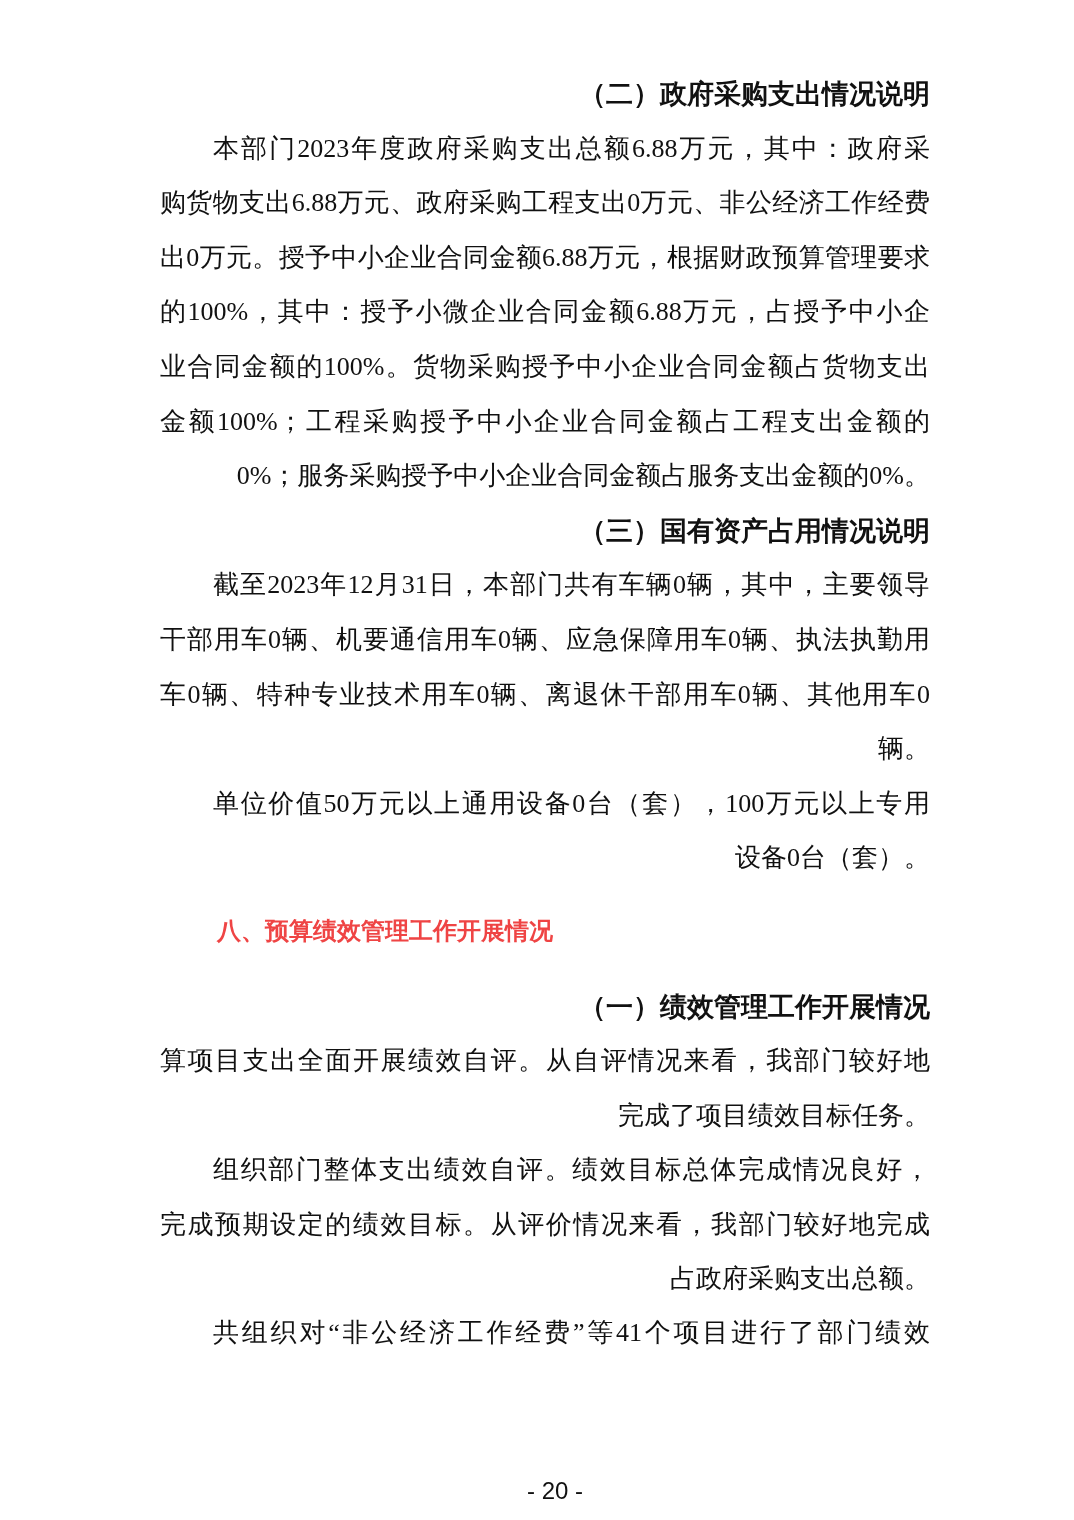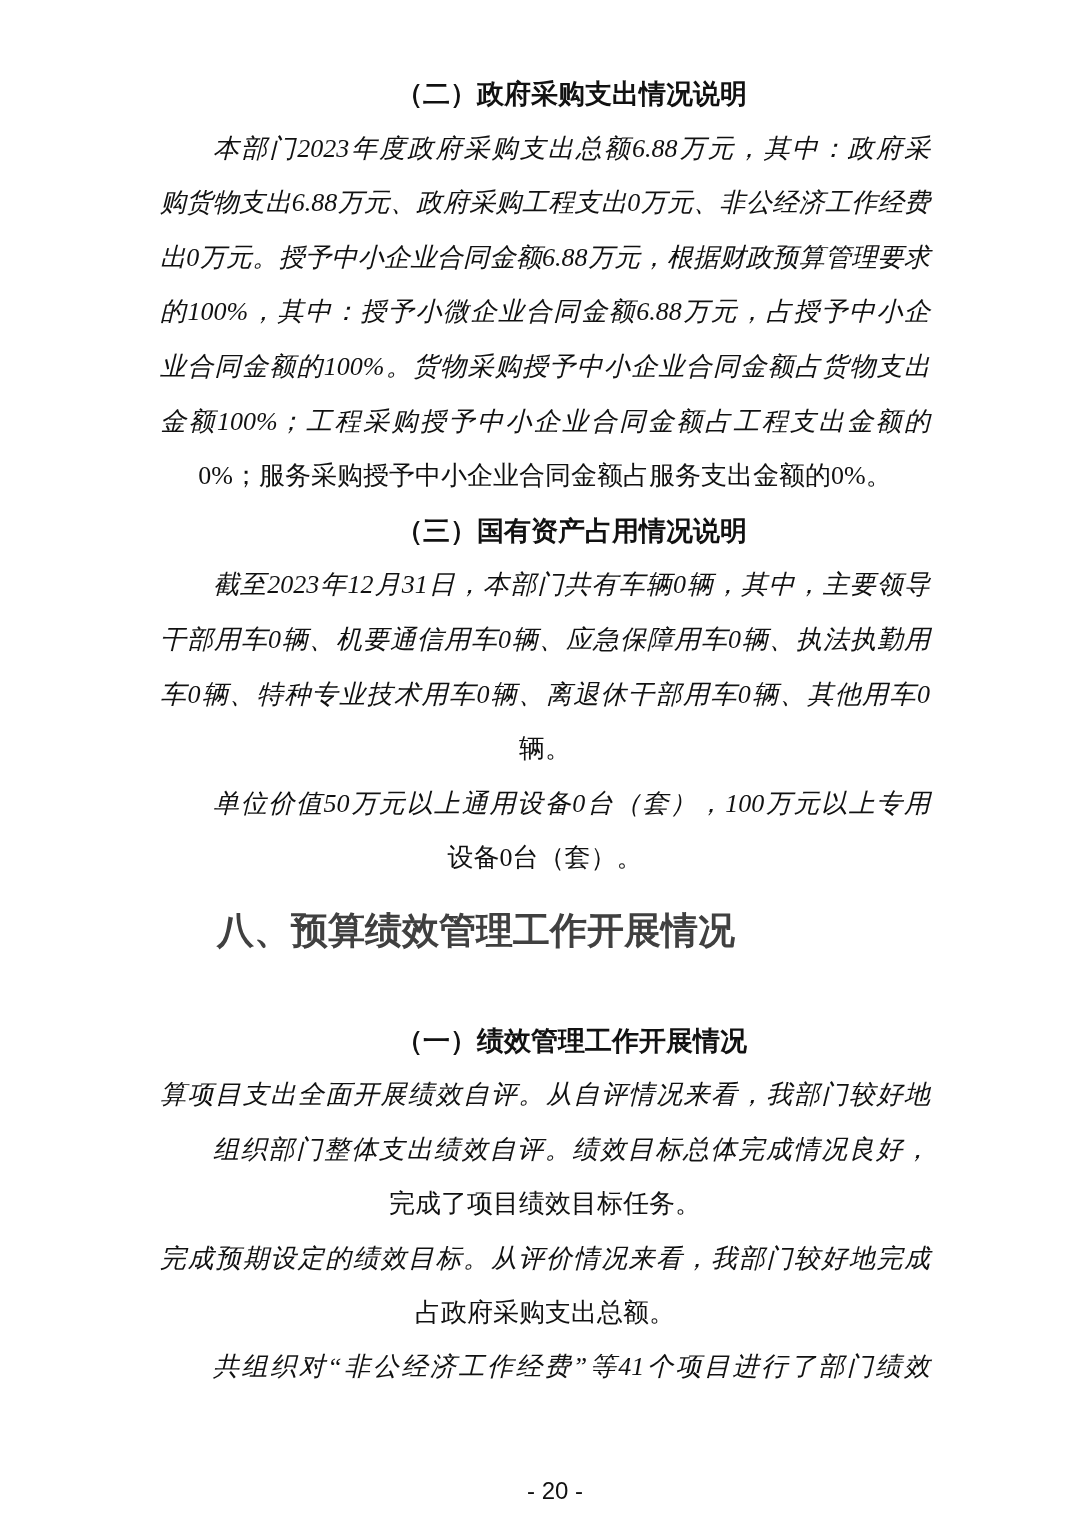--- a/index.html
+++ b/index.html
@@ -19,7 +19,7 @@
   .ln{
     font-size:26px;
     white-space:nowrap;
-    text-align:center;
+    text-align:right;
   }
   .j{
     text-align:justify;

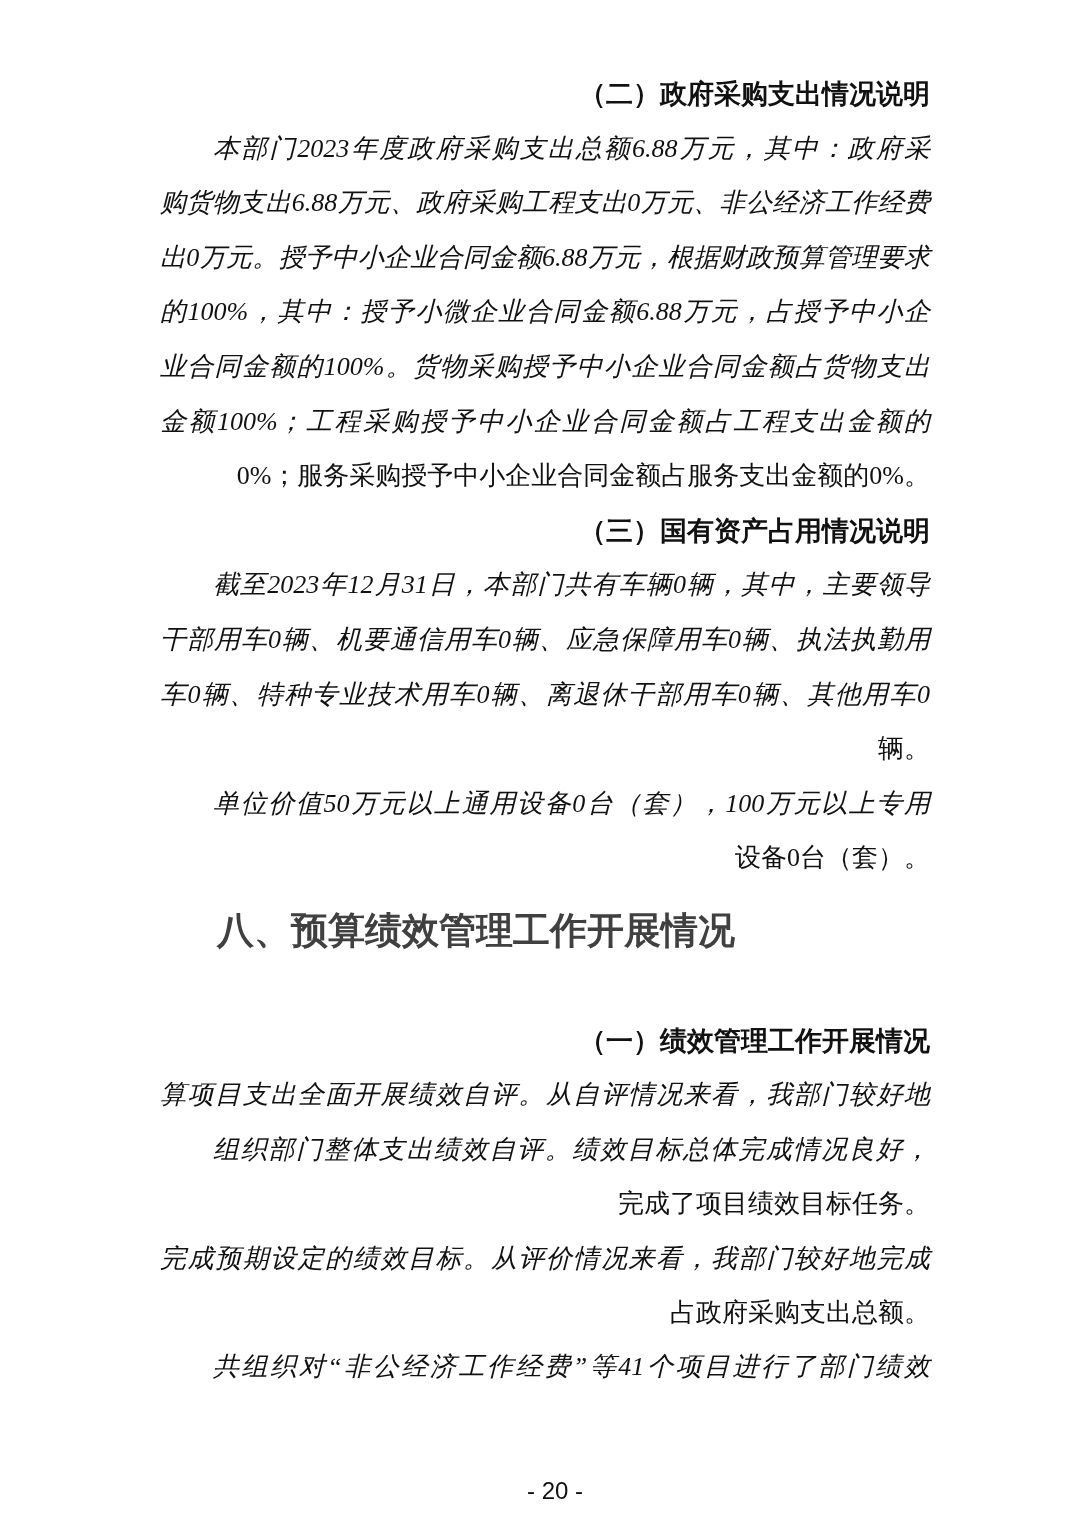--- a/index.html
+++ b/index.html
@@ -25,7 +25,6 @@
     text-align:justify;
     text-align-last:justify;
     text-justify:inter-character;
-    font-style:italic;
   }
   .ind{text-indent:53px;}
   .h2{

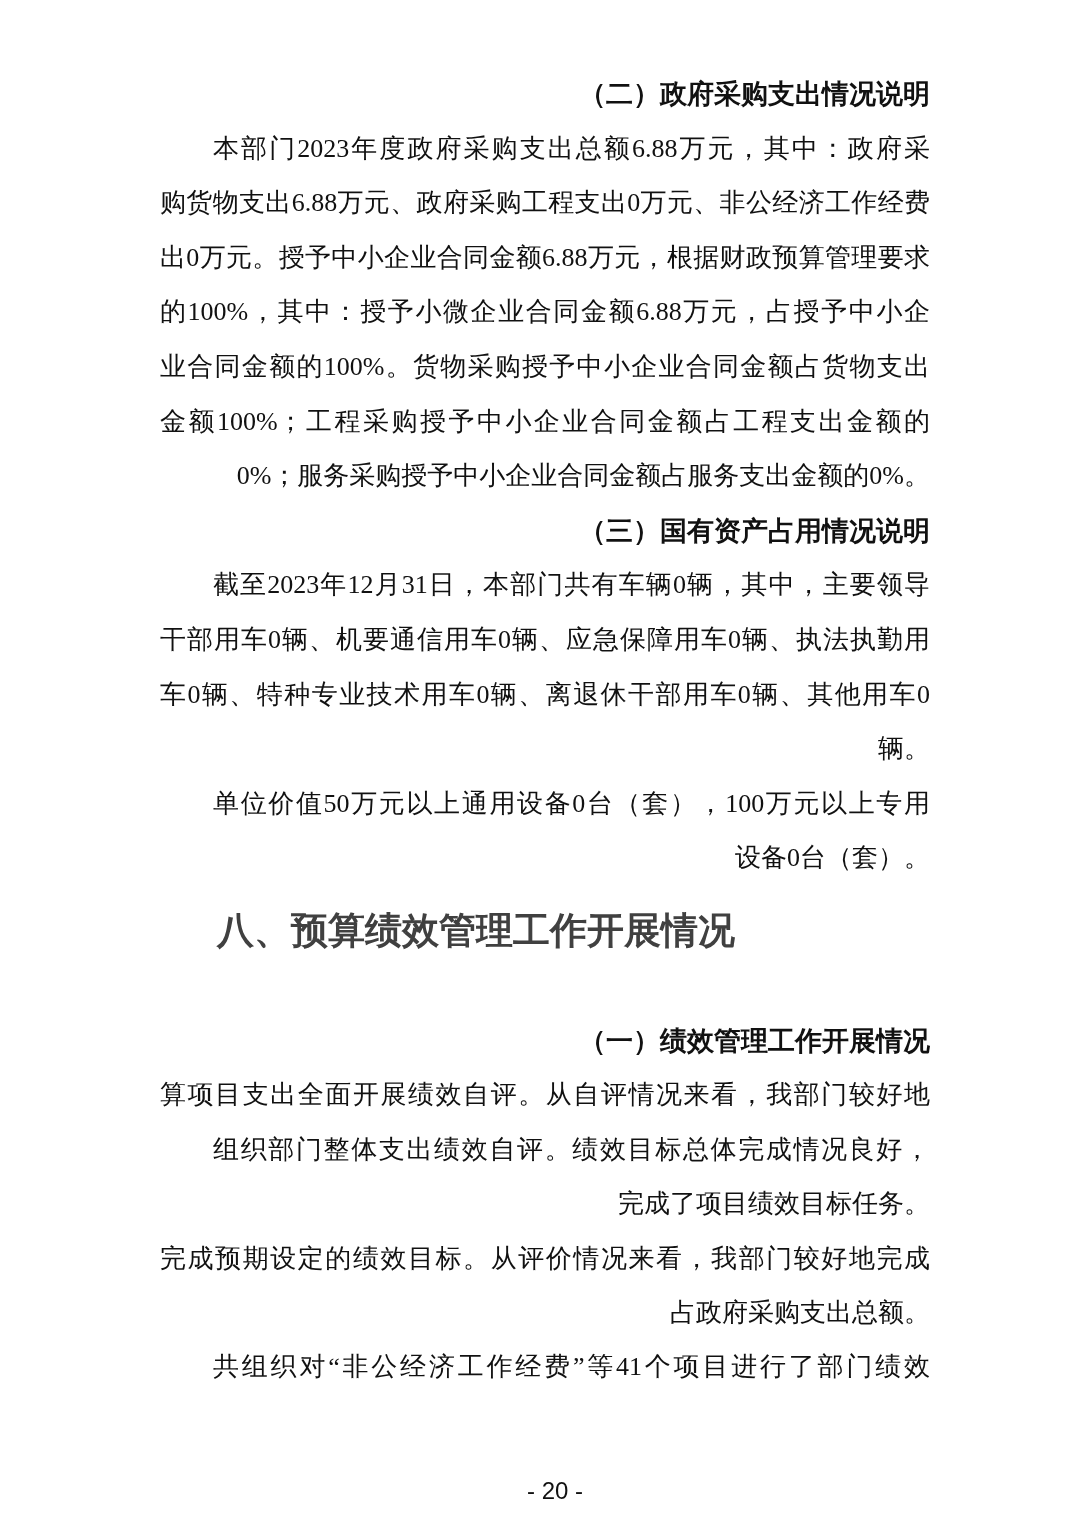--- a/index.html
+++ b/index.html
@@ -36,12 +36,12 @@
   .h1-section{
     position:absolute;left:160px;top:904px;width:770px;
     font-family:"Liberation Sans","DejaVu Sans",sans-serif;
-    font-size:37px;
+    font-size:24px;
     font-weight:600;
     line-height:54.6px;
     text-indent:57px;
     white-space:nowrap;
-    color:#404040;
+    color:#ef4444;
   }
   .page-footer{
     position:absolute;left:18px;top:1464px;width:100%;

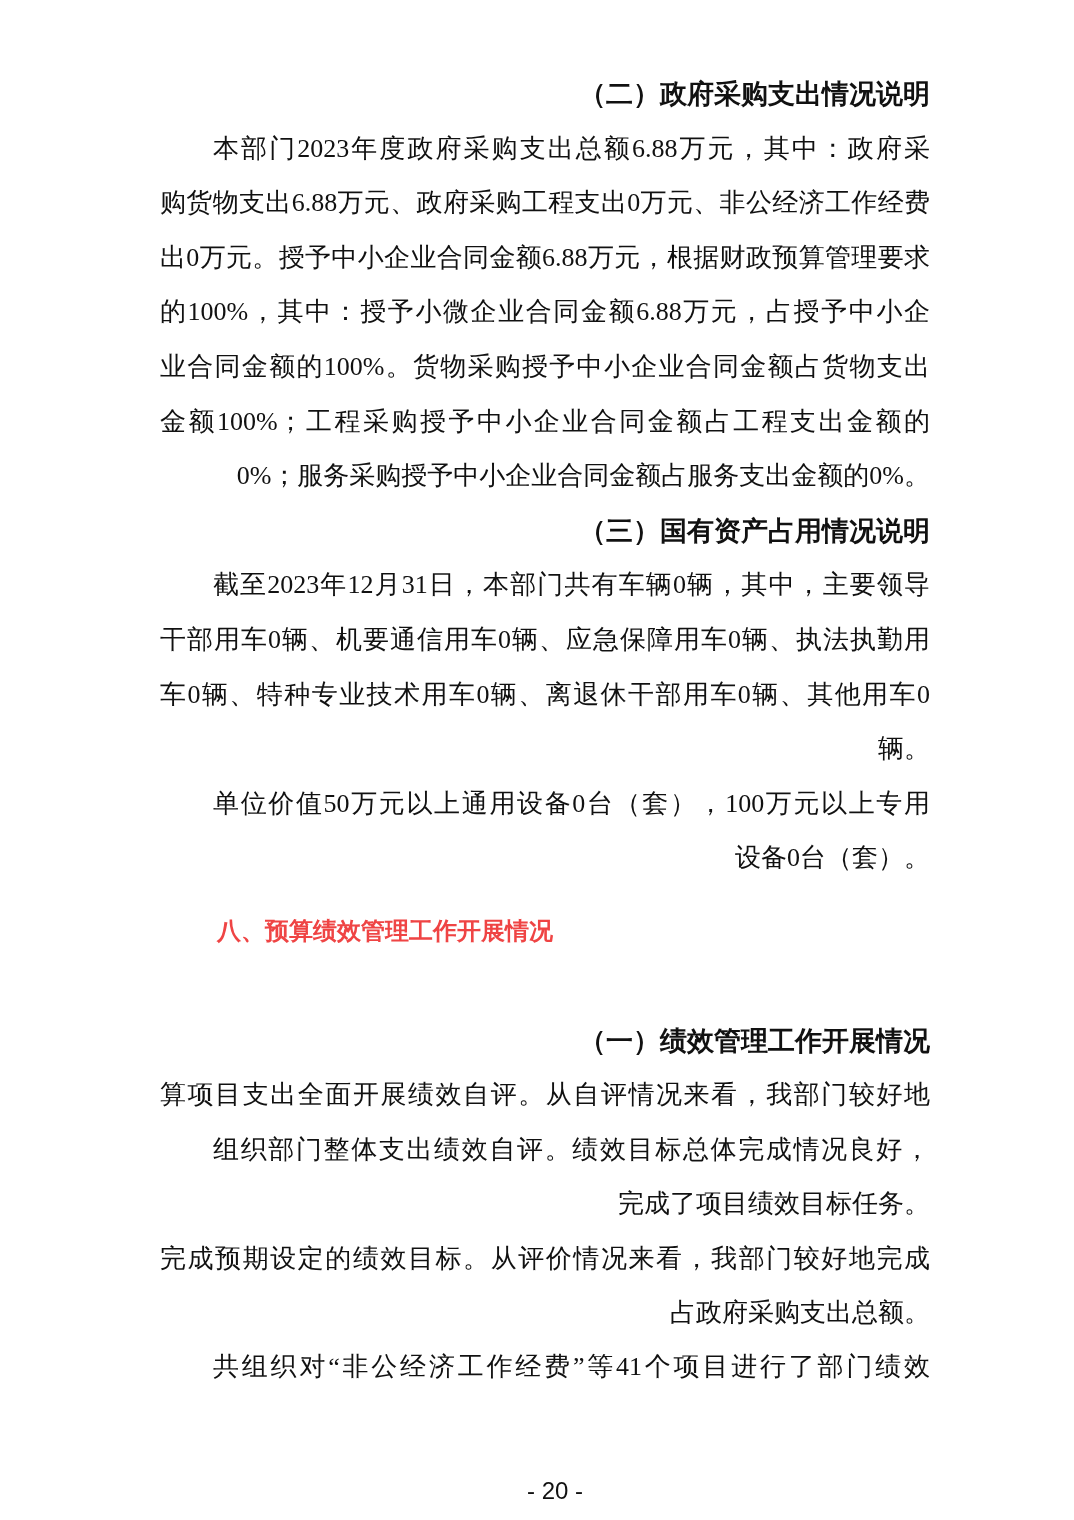--- a/index.html
+++ b/index.html
@@ -13,7 +13,7 @@
     overflow:hidden;
   }
   .block-a{position:absolute;left:160px;top:67px;width:770px;}
-  .block-b{position:absolute;left:160px;top:1014px;width:770px;}
+  .block-b{position:absolute;left:160px;top:980px;width:770px;}
   .block-a .ln{line-height:54.6px;}
   .block-b .ln{line-height:54.4px;}
   .ln{

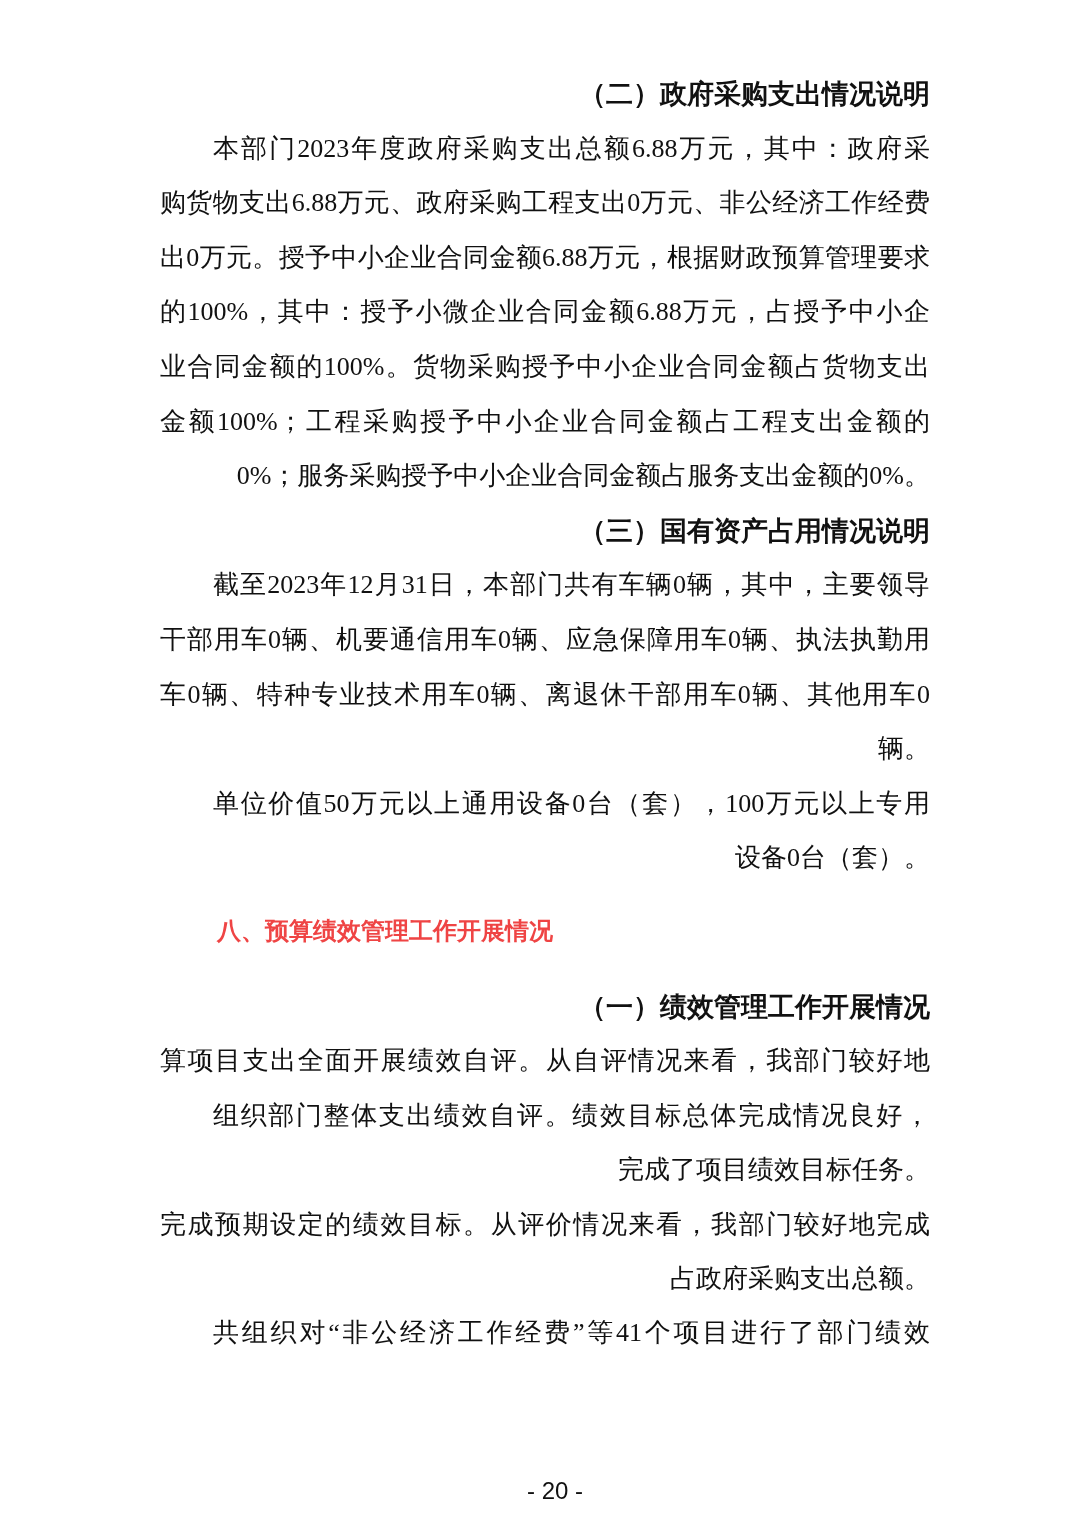--- a/index.html
+++ b/index.html
@@ -85,9 +85,9 @@
     <div class="ln h2">（一）绩效管理工作开展情况</div>
 
     <div class="ln j">算项目支出全面开展绩效自评。从自评情况来看，我部门较好地</div>
+    <div class="ln">完成了项目绩效目标任务。</div>
+
     <div class="ln j ind">组织部门整体支出绩效自评。绩效目标总体完成情况良好，</div>
-
-    <div class="ln">完成了项目绩效目标任务。</div>
     <div class="ln j">完成预期设定的绩效目标。从评价情况来看，我部门较好地完成</div>
     <div class="ln">占政府采购支出总额。</div>
 

